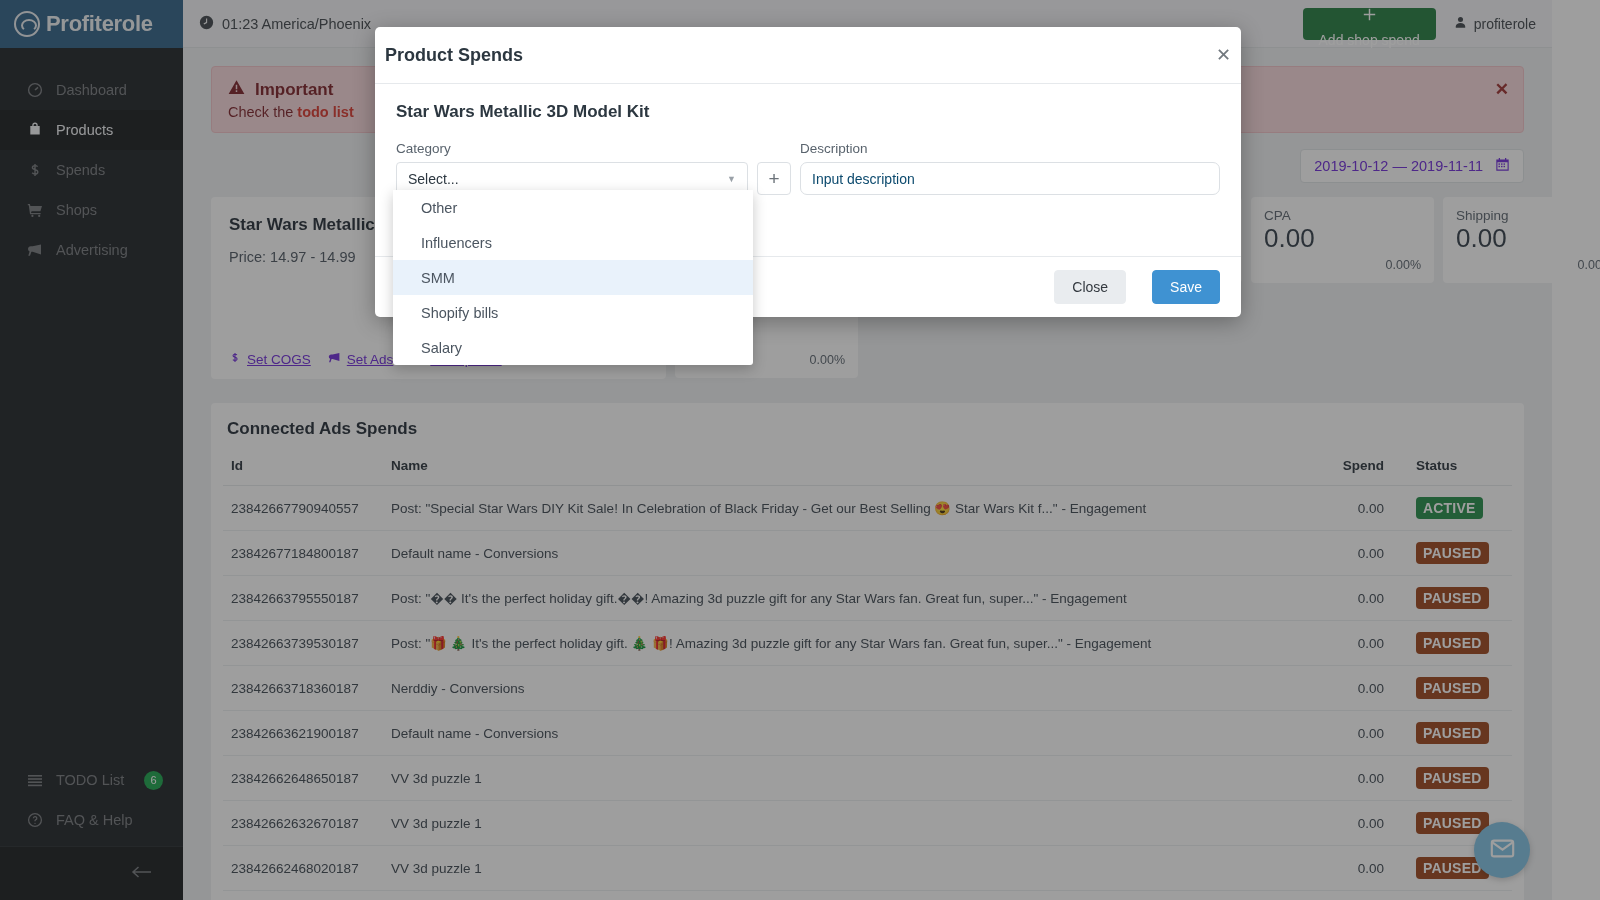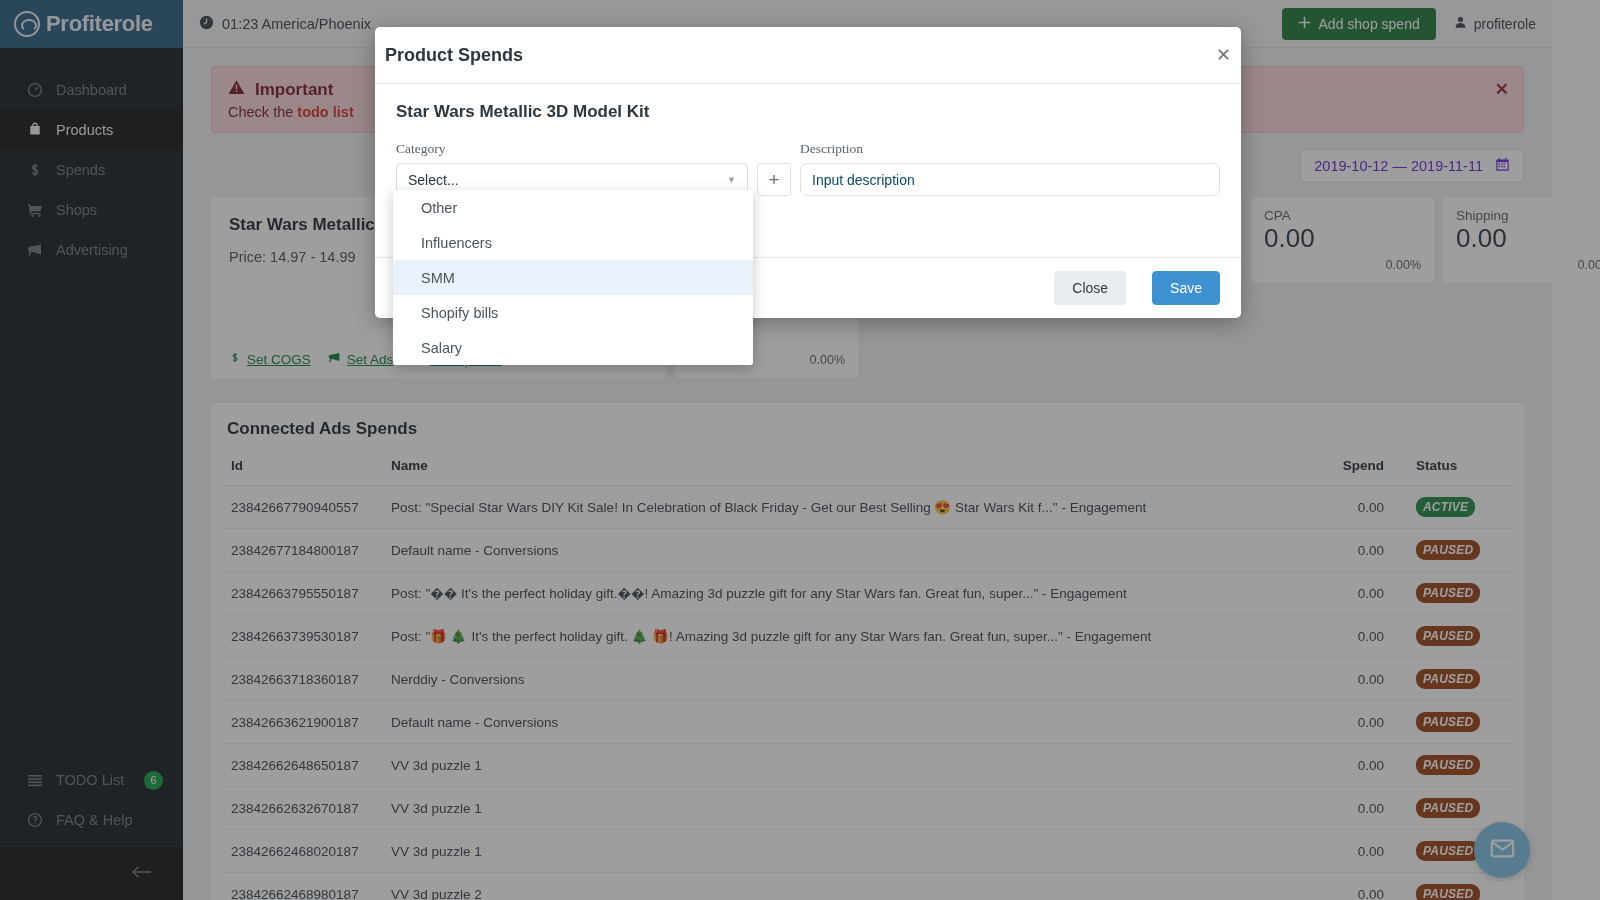--- a/index.html
+++ b/index.html
@@ -67,7 +67,7 @@
   .btn-green {
     background: #1f7a3d; color: #fff; border: none; border-radius: 4px;
     height: 32px; padding: 0 16px; font-size: 14px; cursor: pointer;
-    display: flex; align-items: center; gap: 8px; font-family: inherit;
+    display: flex; align-items: center; gap: 8px; font-family: inherit; flex-direction: column;
   }
   .user-chip { display: flex; align-items: center; gap: 7px; color: #3d4349; font-size: 14px; cursor: pointer; }
 

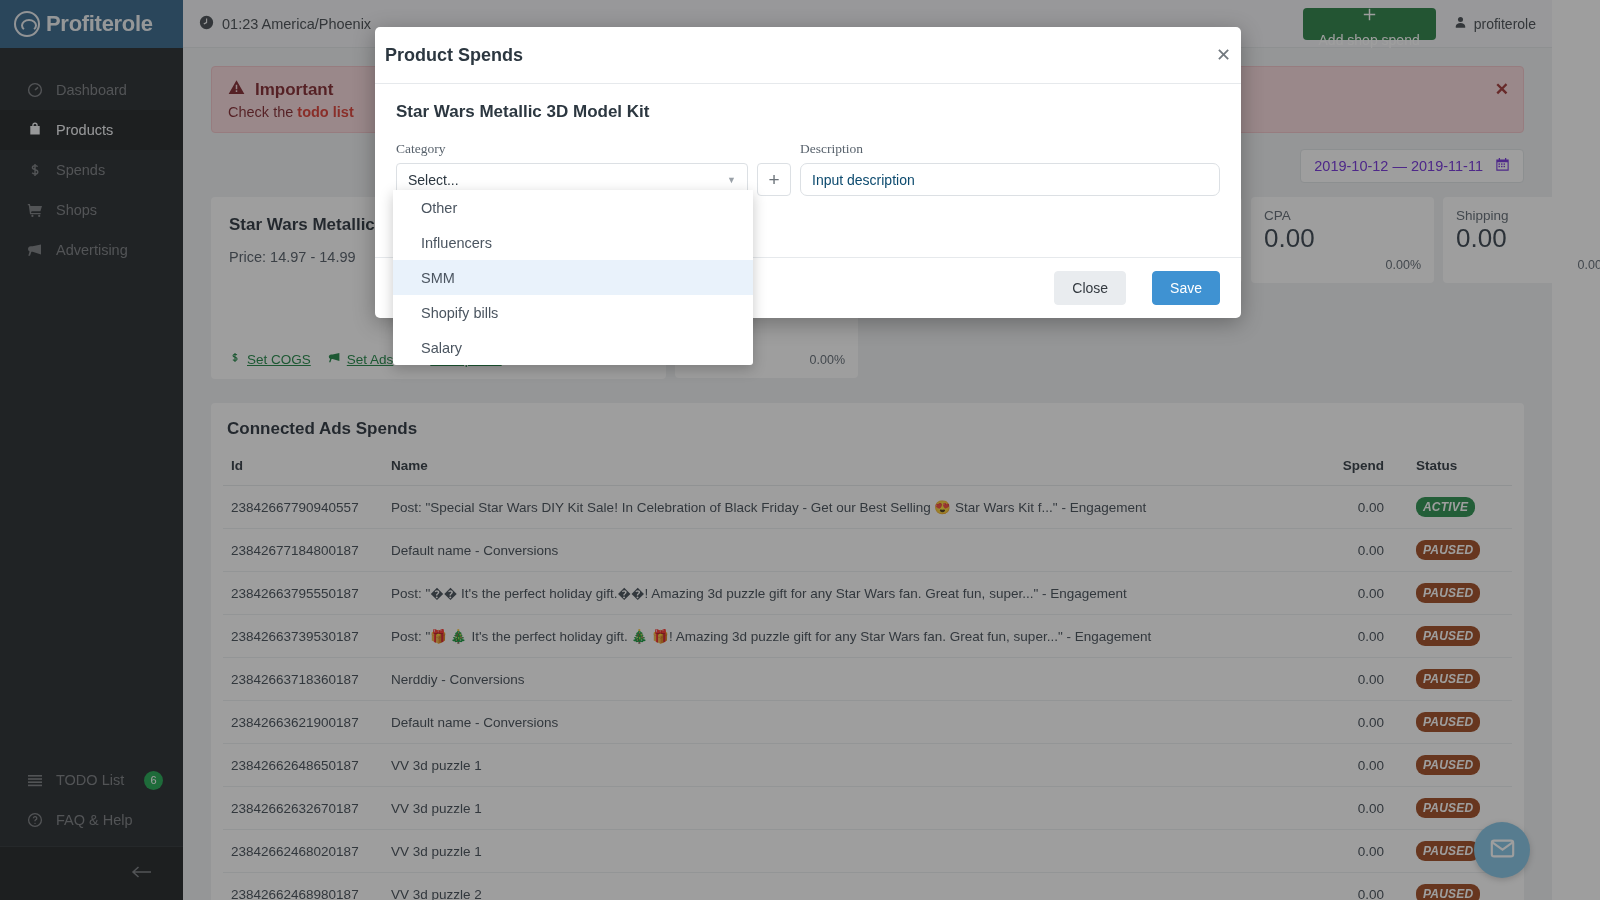--- a/index.html
+++ b/index.html
@@ -169,7 +169,7 @@
     display: grid; grid-template-columns: 352px 34px 1fr; column-gap: 9px;
     margin-top: 19px; align-items: start;
   }
-  .flabel { font-size: 13.5px; color: #59636d; margin-bottom: 6px; display: block; font-family: Liberation Serif, serif; }
+  .flabel { font-size: 13.5px; color: #59636d; margin-bottom: 6px; display: block; }
   .field {
     height: 33px; border: 1px solid #dce0e4; border-radius: 4px;
     background: #fff; display: flex; align-items: center; padding: 0 11px;

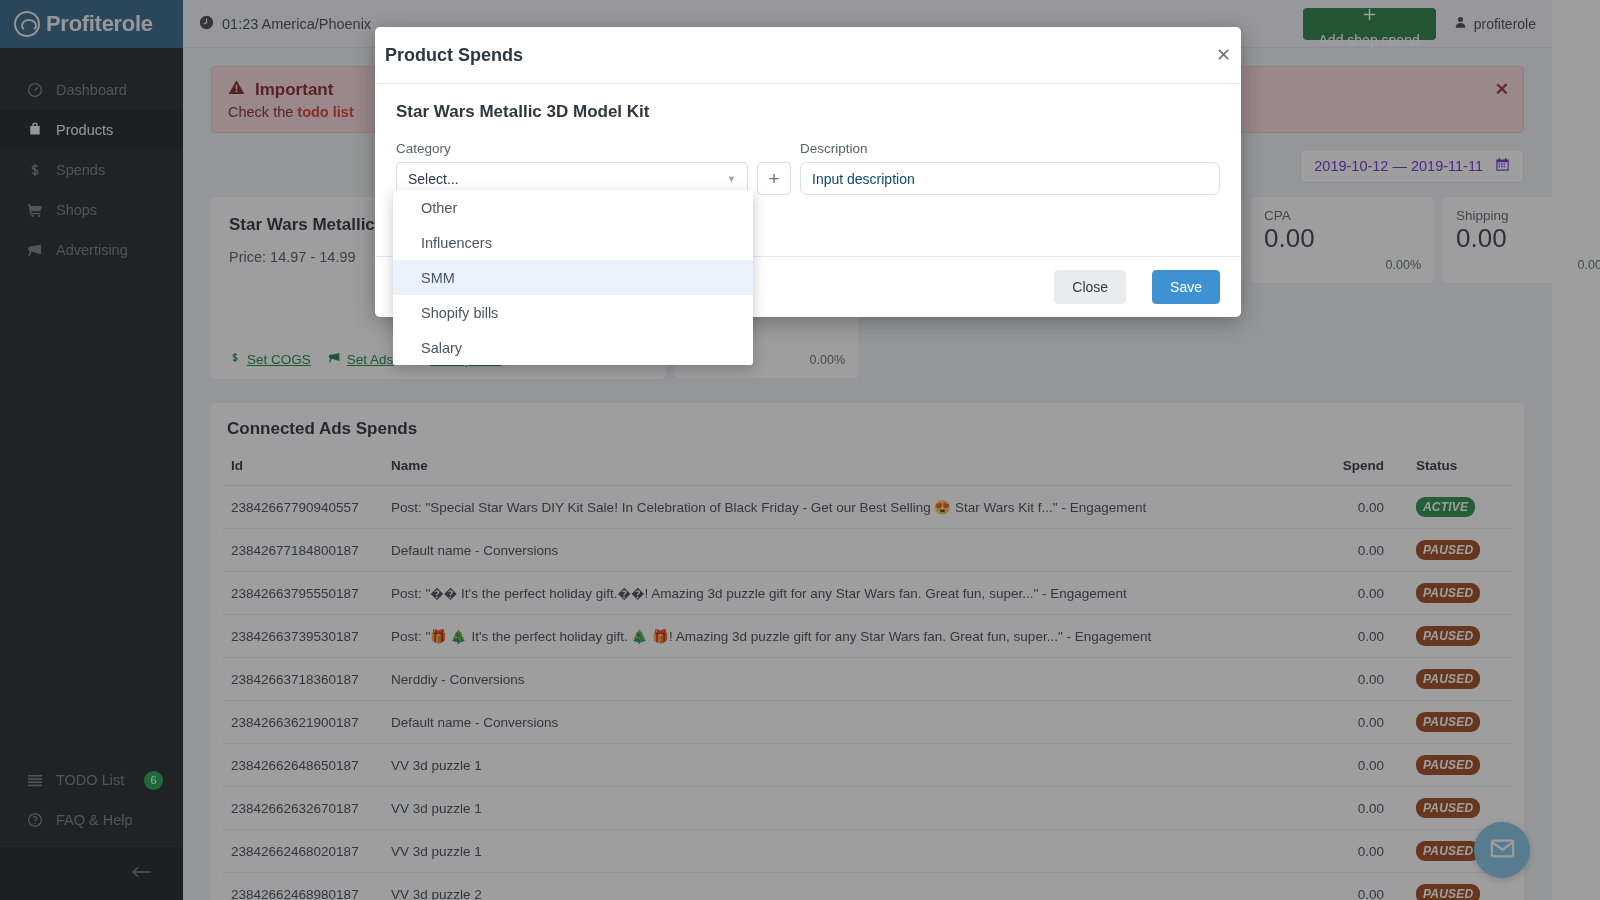--- a/index.html
+++ b/index.html
@@ -101,7 +101,7 @@
   .prodcard .price { font-size: 14.5px; color: #4b5560; margin-top: 14px; }
   .prodlinks {
     margin-top: auto; display: flex; gap: 17px; align-items: flex-start;
-    padding-bottom: 12px; font-size: 13.5px; color: #15803d;
+    padding-bottom: 12px; font-size: 13.5px; color: #6d28d9;
   }
   .prodlink { display: flex; align-items: center; gap: 6px; cursor: pointer; }
   .prodlink span { text-decoration: underline; }

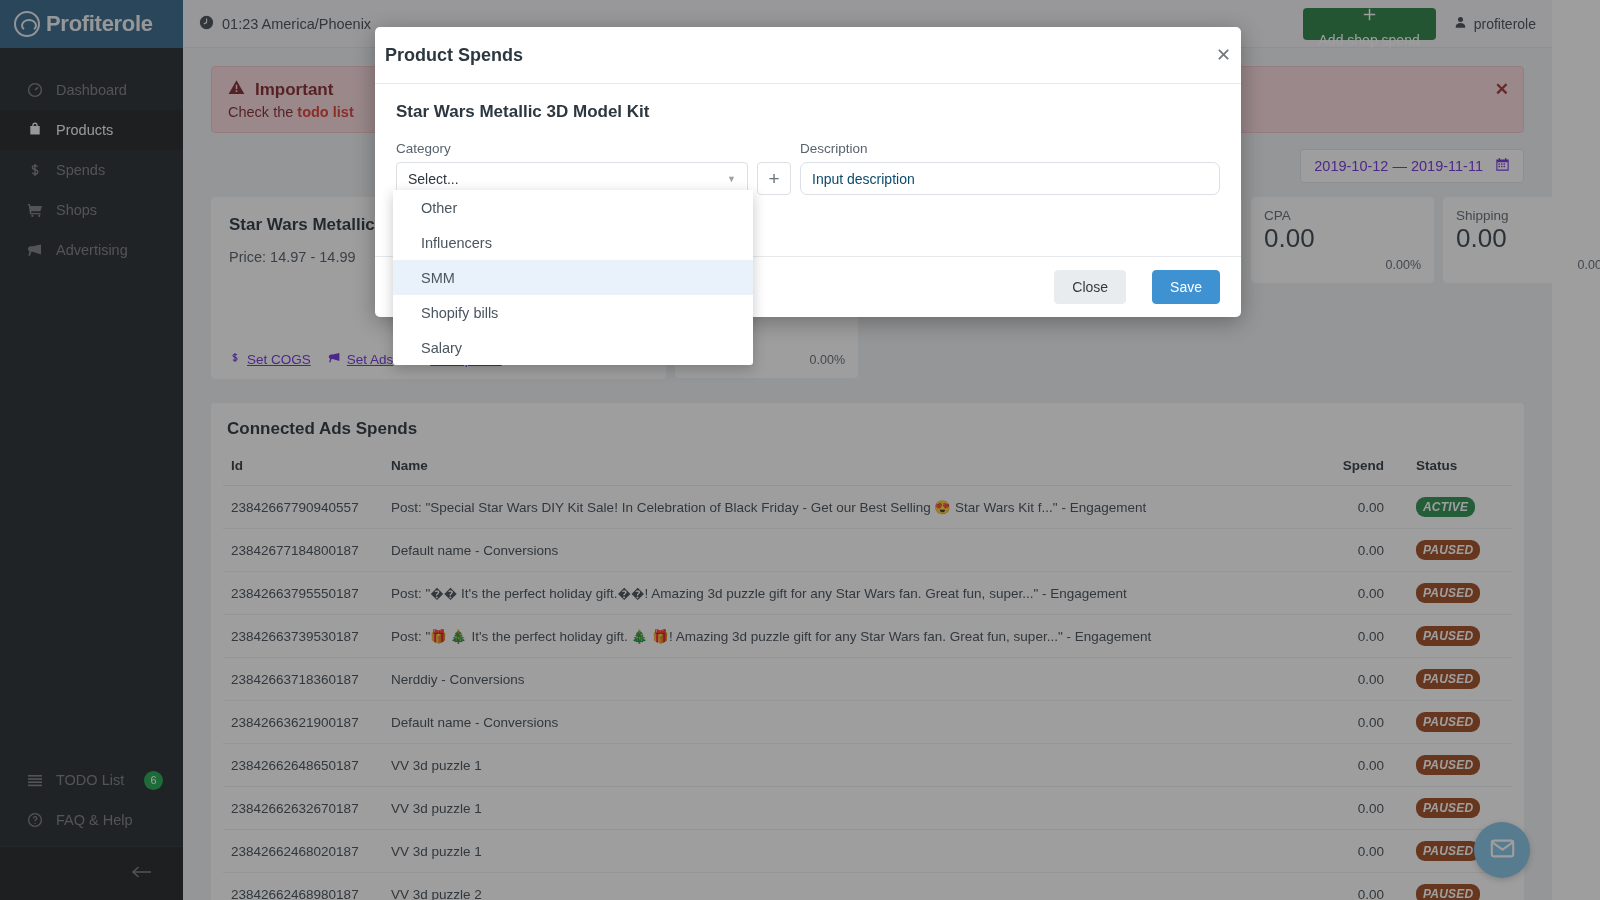--- a/index.html
+++ b/index.html
@@ -132,8 +132,8 @@
   .col-status { width: 120px; padding-left: 24px; }
   th.col-spend { text-align: right; }
   .tag {
-    display: inline-block; color: #fff; font-size: 12px; font-weight: bold;
-    padding: 3px 7px; border-radius: 9px; letter-spacing: 0.2px; font-style: italic;
+    display: inline-block; color: #fff; font-size: 14px; font-weight: bold;
+    padding: 3px 7px; border-radius: 4px; letter-spacing: 0.2px;
   }
   .tag-active { background: #1f8a45; }
   .tag-paused { background: #9c4318; }

